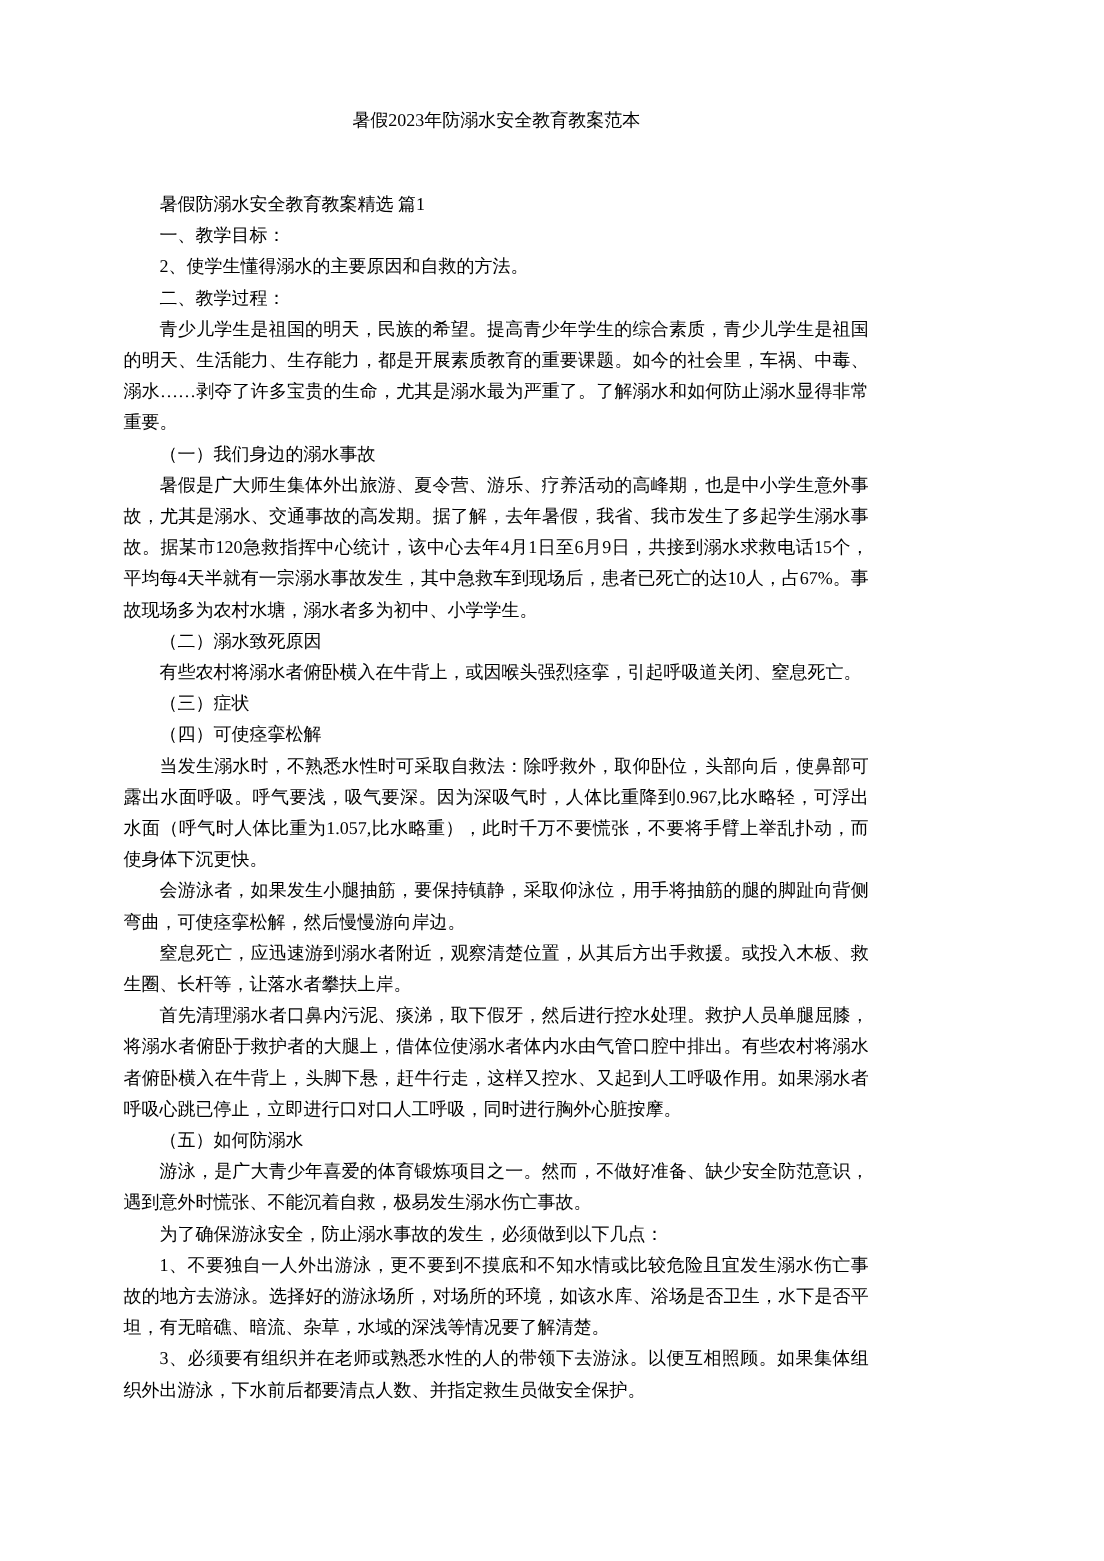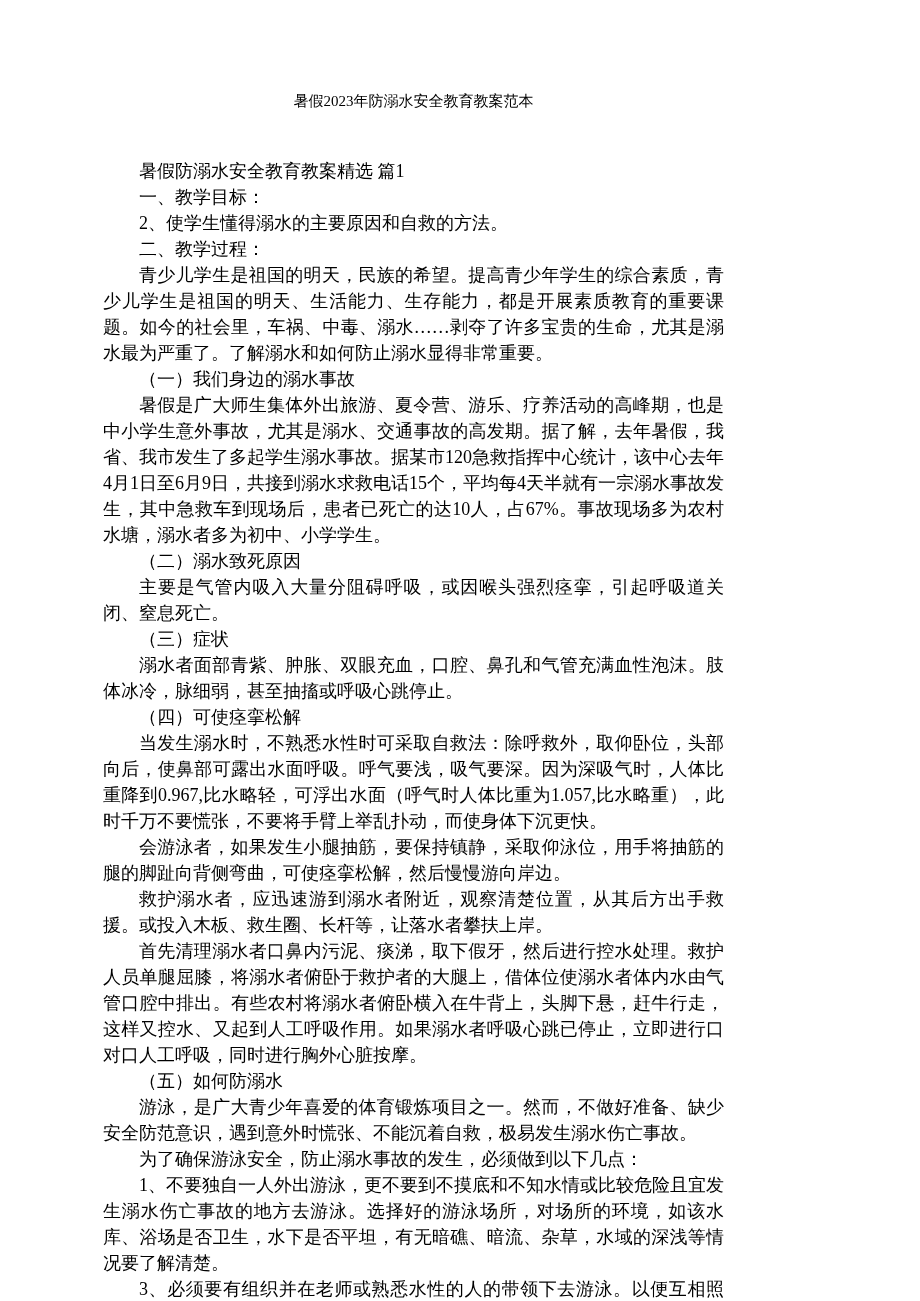--- a/index.html
+++ b/index.html
@@ -28,7 +28,7 @@
     margin: 0 0 44px 0;
   }
   .doc-body p {
-    font-size: 18px;
+    font-size: 15px;
     line-height: 26px;
     margin: 0;
     text-indent: 2em;

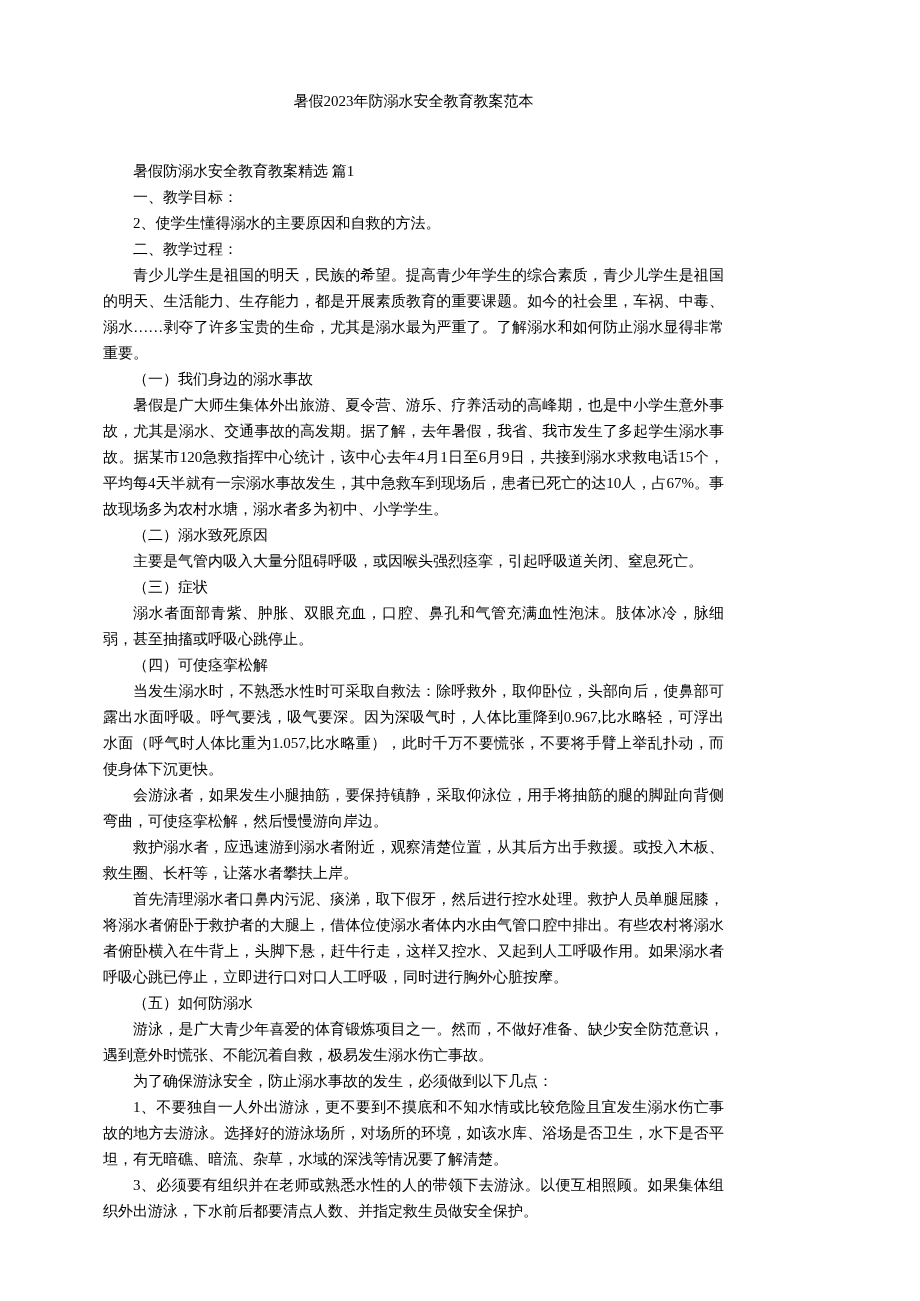--- a/index.html
+++ b/index.html
@@ -50,7 +50,7 @@
     <p>（一）我们身边的溺水事故</p>
     <p>暑假是广大师生集体外出旅游、夏令营、游乐、疗养活动的高峰期，也是中小学生意外事故，尤其是溺水、交通事故的高发期。据了解，去年暑假，我省、我市发生了多起学生溺水事故。据某市120急救指挥中心统计，该中心去年4月1日至6月9日，共接到溺水求救电话15个，平均每4天半就有一宗溺水事故发生，其中急救车到现场后，患者已死亡的达10人，占67%。事故现场多为农村水塘，溺水者多为初中、小学学生。</p>
     <p>（二）溺水致死原因</p>
-    <p>主要是气管内吸入大量分阻碍呼吸，或因喉头强烈痉挛，引起呼吸道关闭、窒息死亡。</p>
+    <p>有些农村将溺水者俯卧横入在牛背上，或因喉头强烈痉挛，引起呼吸道关闭、窒息死亡。</p>
     <p>（三）症状</p>
     <p>溺水者面部青紫、肿胀、双眼充血，口腔、鼻孔和气管充满血性泡沫。肢体冰冷，脉细弱，甚至抽搐或呼吸心跳停止。</p>
     <p>（四）可使痉挛松解</p>

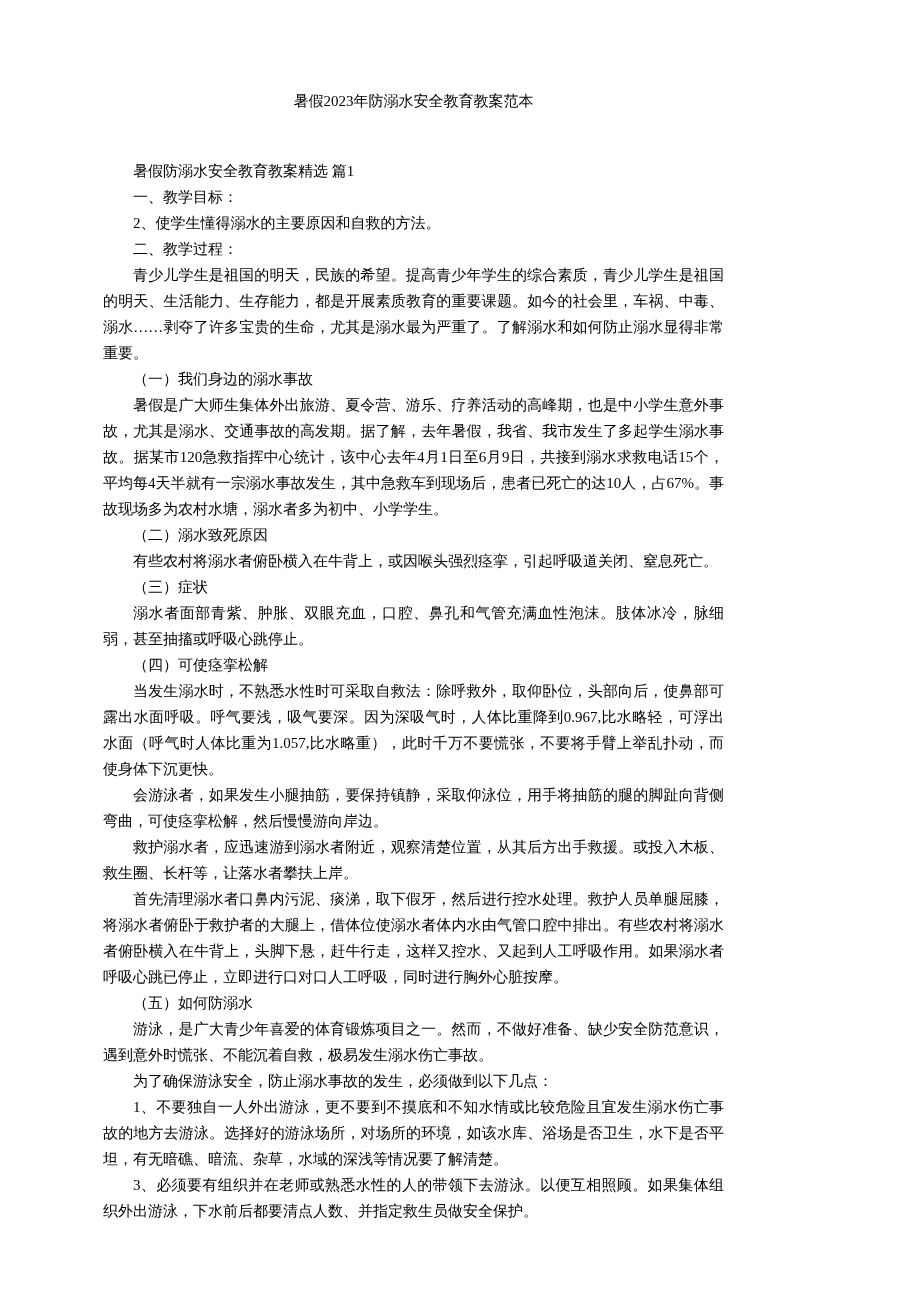--- a/index.html
+++ b/index.html
@@ -52,7 +52,6 @@
     <p>（二）溺水致死原因</p>
     <p>有些农村将溺水者俯卧横入在牛背上，或因喉头强烈痉挛，引起呼吸道关闭、窒息死亡。</p>
     <p>（三）症状</p>
-    <p>溺水者面部青紫、肿胀、双眼充血，口腔、鼻孔和气管充满血性泡沫。肢体冰冷，脉细弱，甚至抽搐或呼吸心跳停止。</p>
     <p>（四）可使痉挛松解</p>
     <p>当发生溺水时，不熟悉水性时可采取自救法：除呼救外，取仰卧位，头部向后，使鼻部可露出水面呼吸。呼气要浅，吸气要深。因为深吸气时，人体比重降到0.967,比水略轻，可浮出水面（呼气时人体比重为1.057,比水略重），此时千万不要慌张，不要将手臂上举乱扑动，而使身体下沉更快。</p>
     <p>会游泳者，如果发生小腿抽筋，要保持镇静，采取仰泳位，用手将抽筋的腿的脚趾向背侧弯曲，可使痉挛松解，然后慢慢游向岸边。</p>

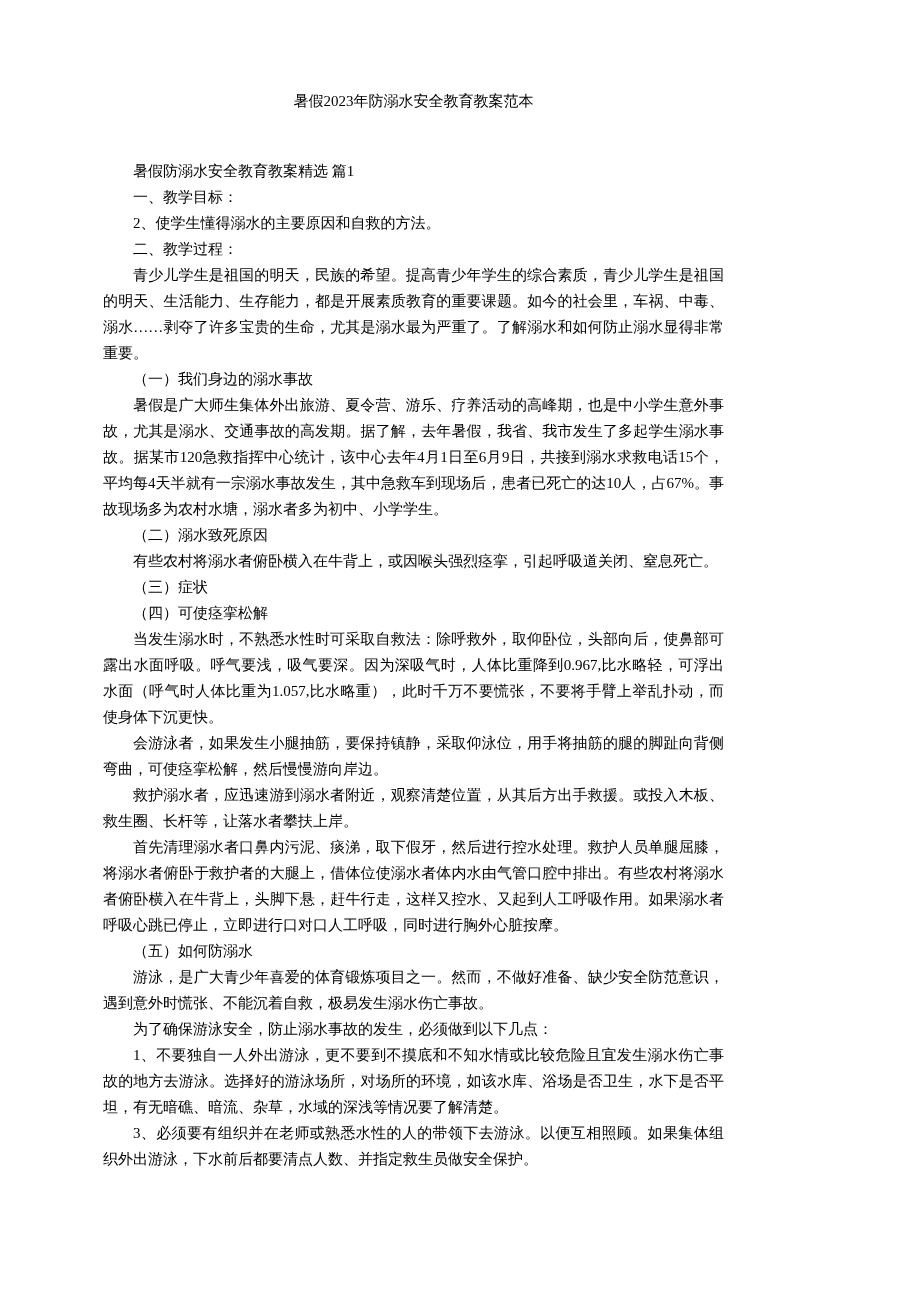--- a/index.html
+++ b/index.html
@@ -55,7 +55,7 @@
     <p>（四）可使痉挛松解</p>
     <p>当发生溺水时，不熟悉水性时可采取自救法：除呼救外，取仰卧位，头部向后，使鼻部可露出水面呼吸。呼气要浅，吸气要深。因为深吸气时，人体比重降到0.967,比水略轻，可浮出水面（呼气时人体比重为1.057,比水略重），此时千万不要慌张，不要将手臂上举乱扑动，而使身体下沉更快。</p>
     <p>会游泳者，如果发生小腿抽筋，要保持镇静，采取仰泳位，用手将抽筋的腿的脚趾向背侧弯曲，可使痉挛松解，然后慢慢游向岸边。</p>
-    <p>救护溺水者，应迅速游到溺水者附近，观察清楚位置，从其后方出手救援。或投入木板、救生圈、长杆等，让落水者攀扶上岸。</p>
+    <p>窒息死亡，应迅速游到溺水者附近，观察清楚位置，从其后方出手救援。或投入木板、救生圈、长杆等，让落水者攀扶上岸。</p>
     <p>首先清理溺水者口鼻内污泥、痰涕，取下假牙，然后进行控水处理。救护人员单腿屈膝，将溺水者俯卧于救护者的大腿上，借体位使溺水者体内水由气管口腔中排出。有些农村将溺水者俯卧横入在牛背上，头脚下悬，赶牛行走，这样又控水、又起到人工呼吸作用。如果溺水者呼吸心跳已停止，立即进行口对口人工呼吸，同时进行胸外心脏按摩。</p>
     <p>（五）如何防溺水</p>
     <p>游泳，是广大青少年喜爱的体育锻炼项目之一。然而，不做好准备、缺少安全防范意识，遇到意外时慌张、不能沉着自救，极易发生溺水伤亡事故。</p>

